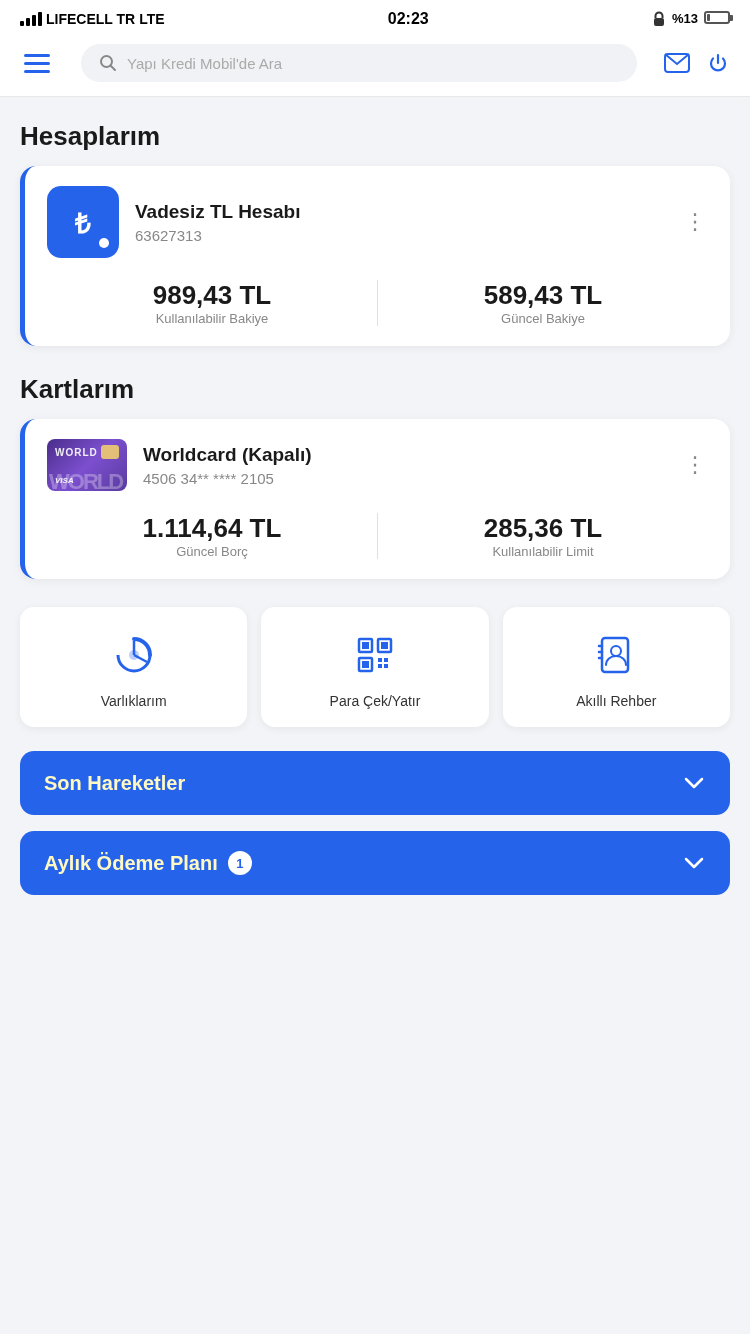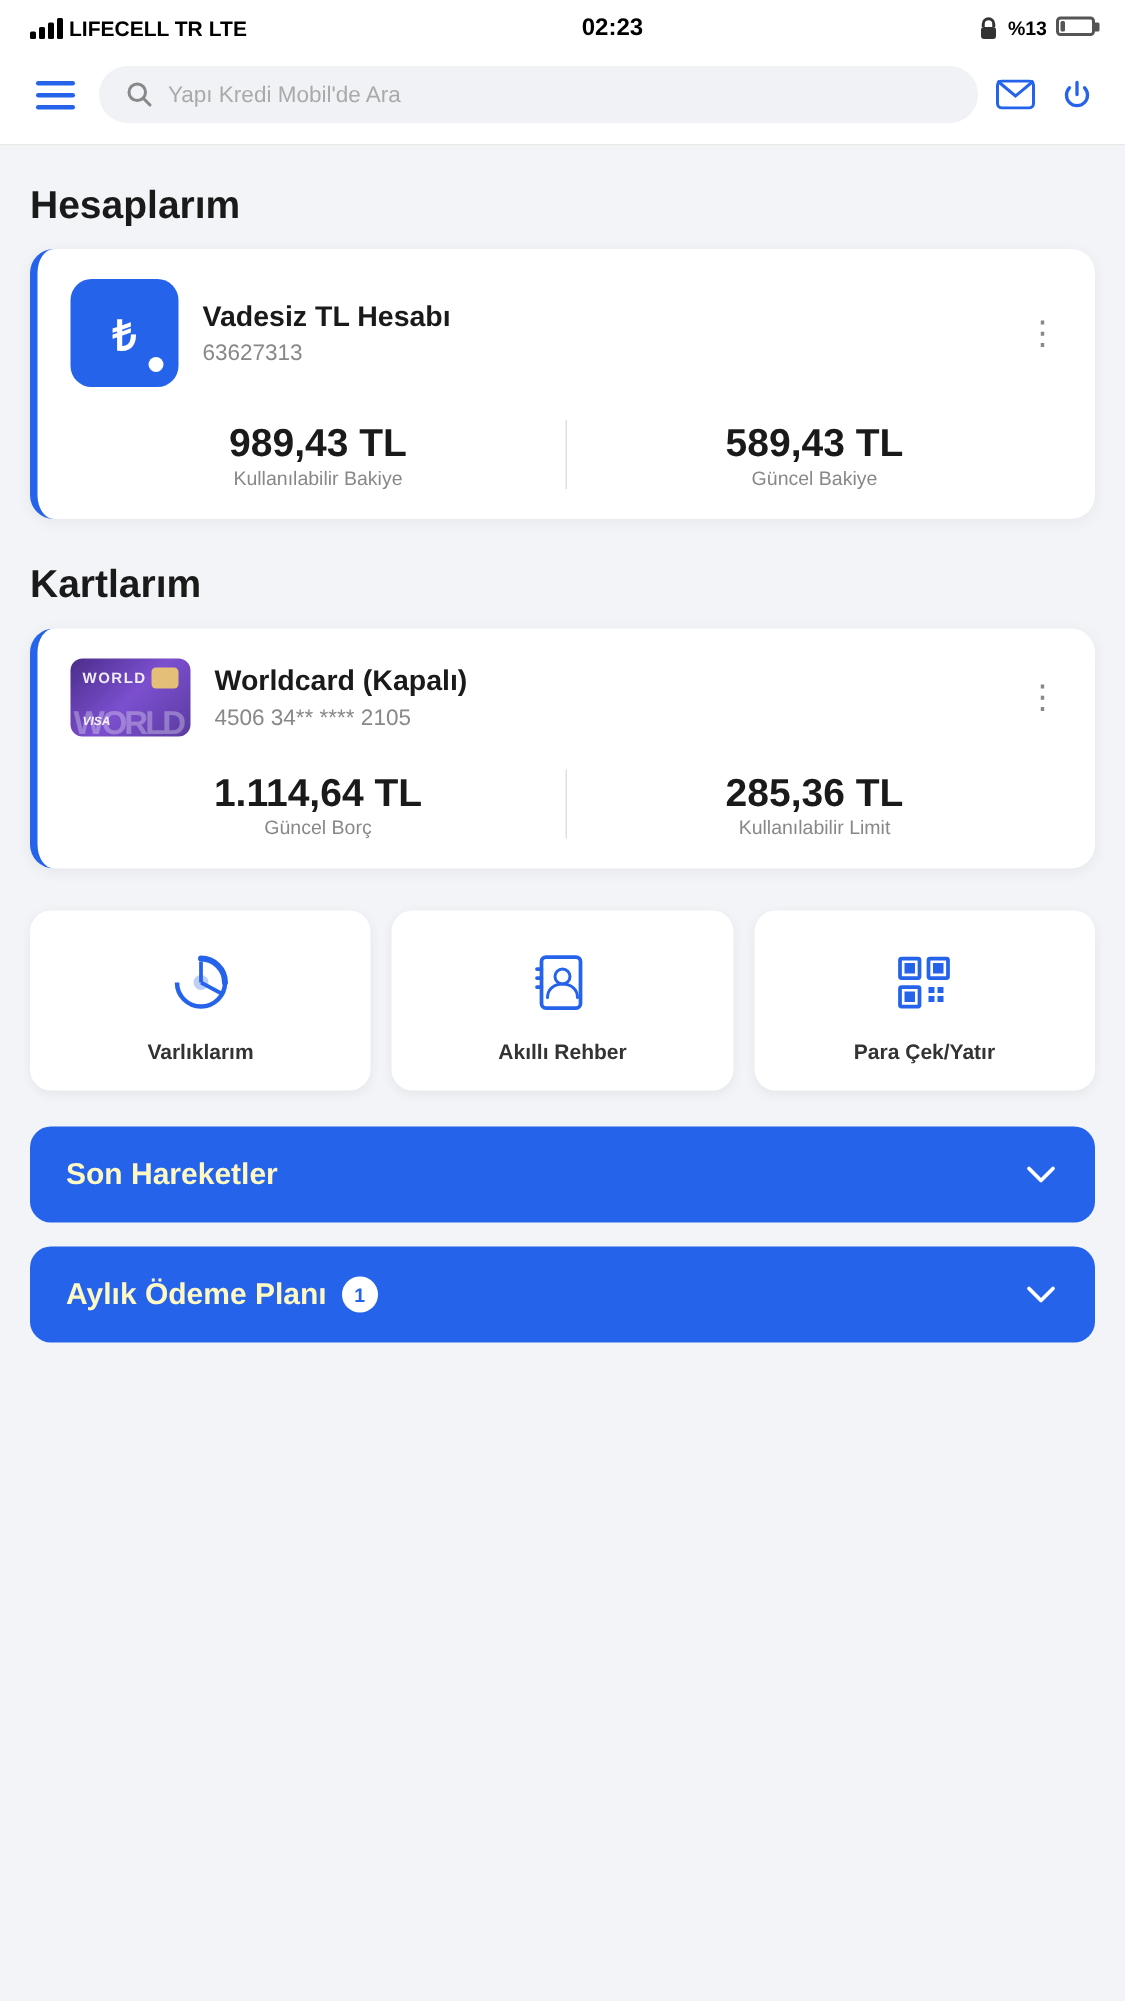--- a/index.html
+++ b/index.html
@@ -65,7 +65,7 @@
       display: flex;
       align-items: center;
       padding: 10px 20px 14px;
-      gap: 12px;
+      gap: 27px;
       border-bottom: 1px solid #e8e8e8;
     }
     .hamburger-btn {

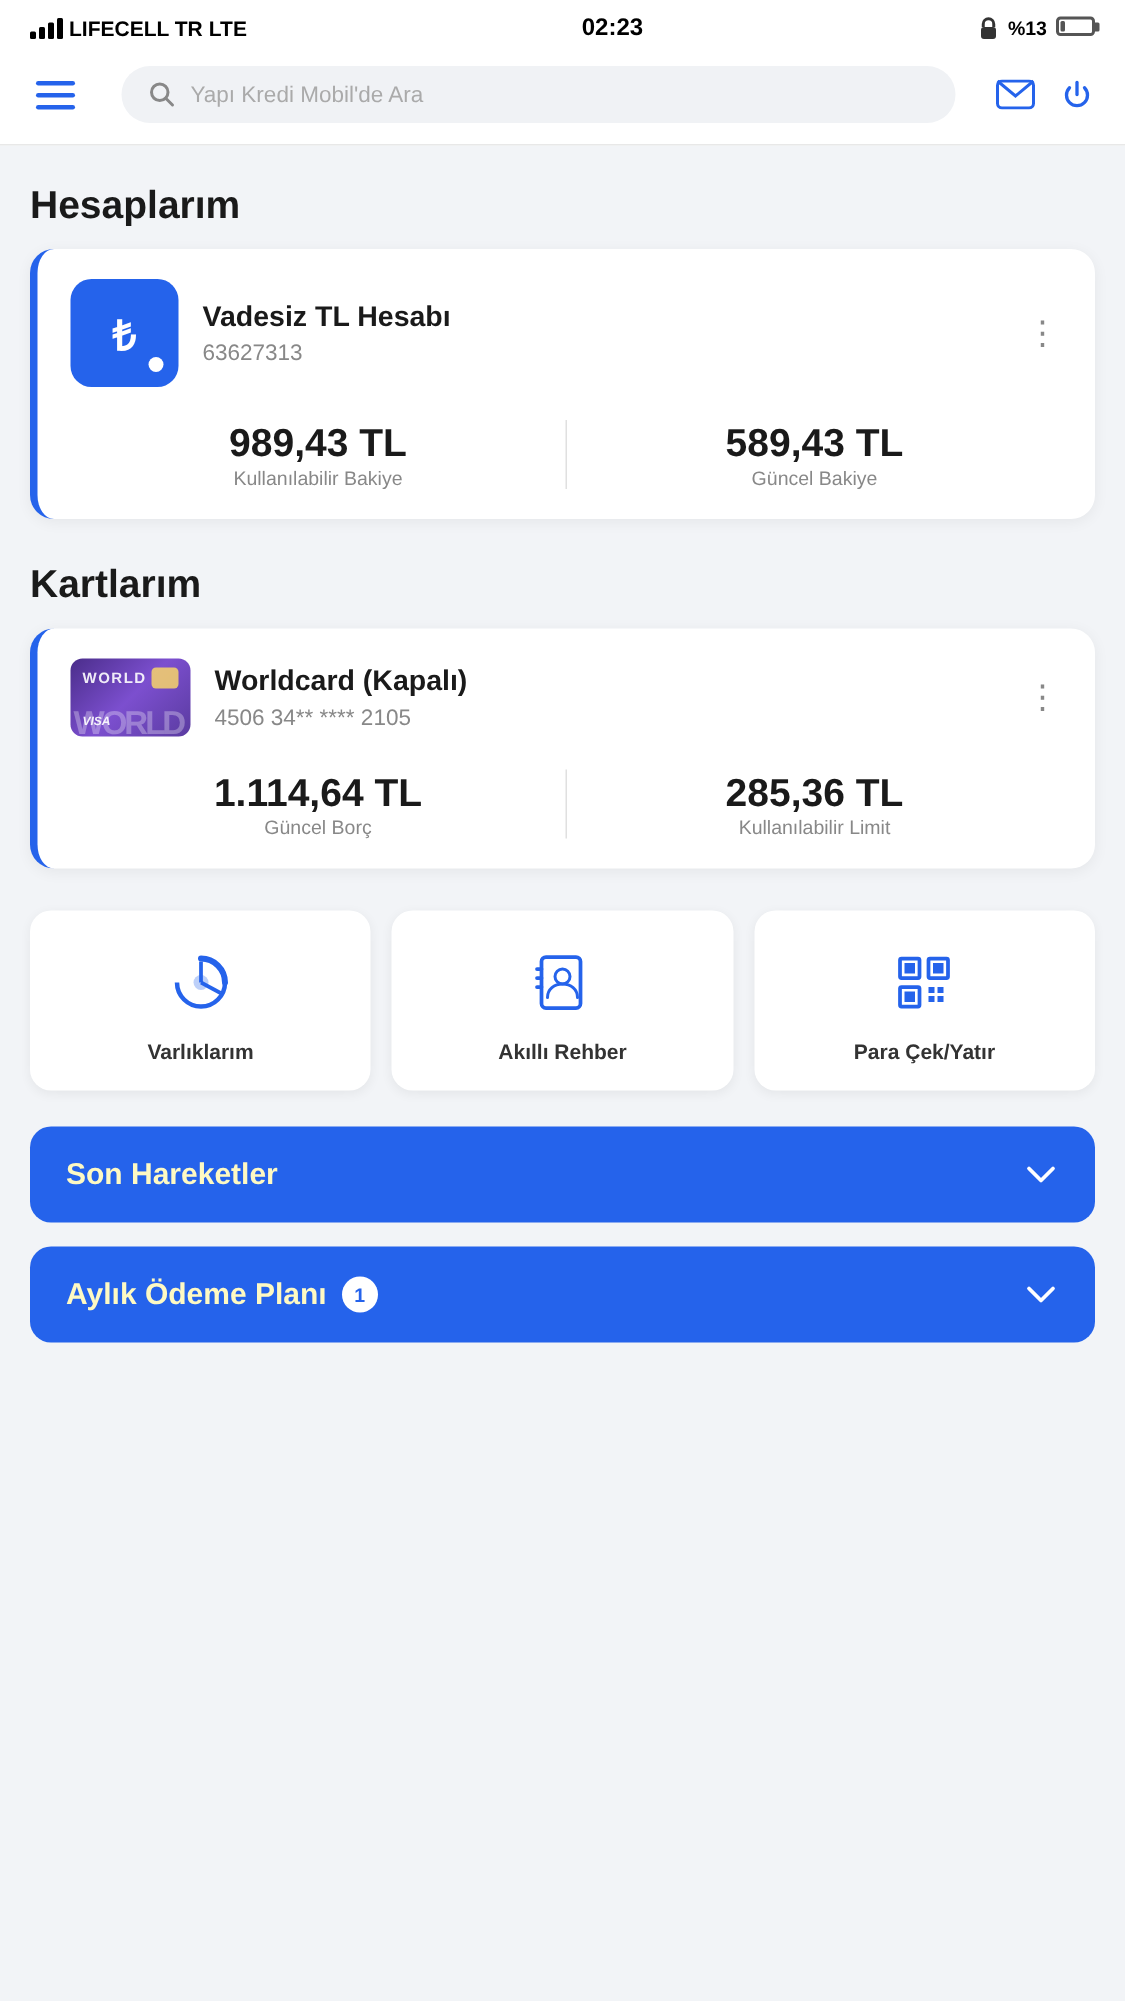--- a/index.html
+++ b/index.html
@@ -290,7 +290,7 @@
       font-size: 14px;
       color: #333;
       text-align: center;
-      font-weight: 700;
+      font-weight: 400;
     }
 
     

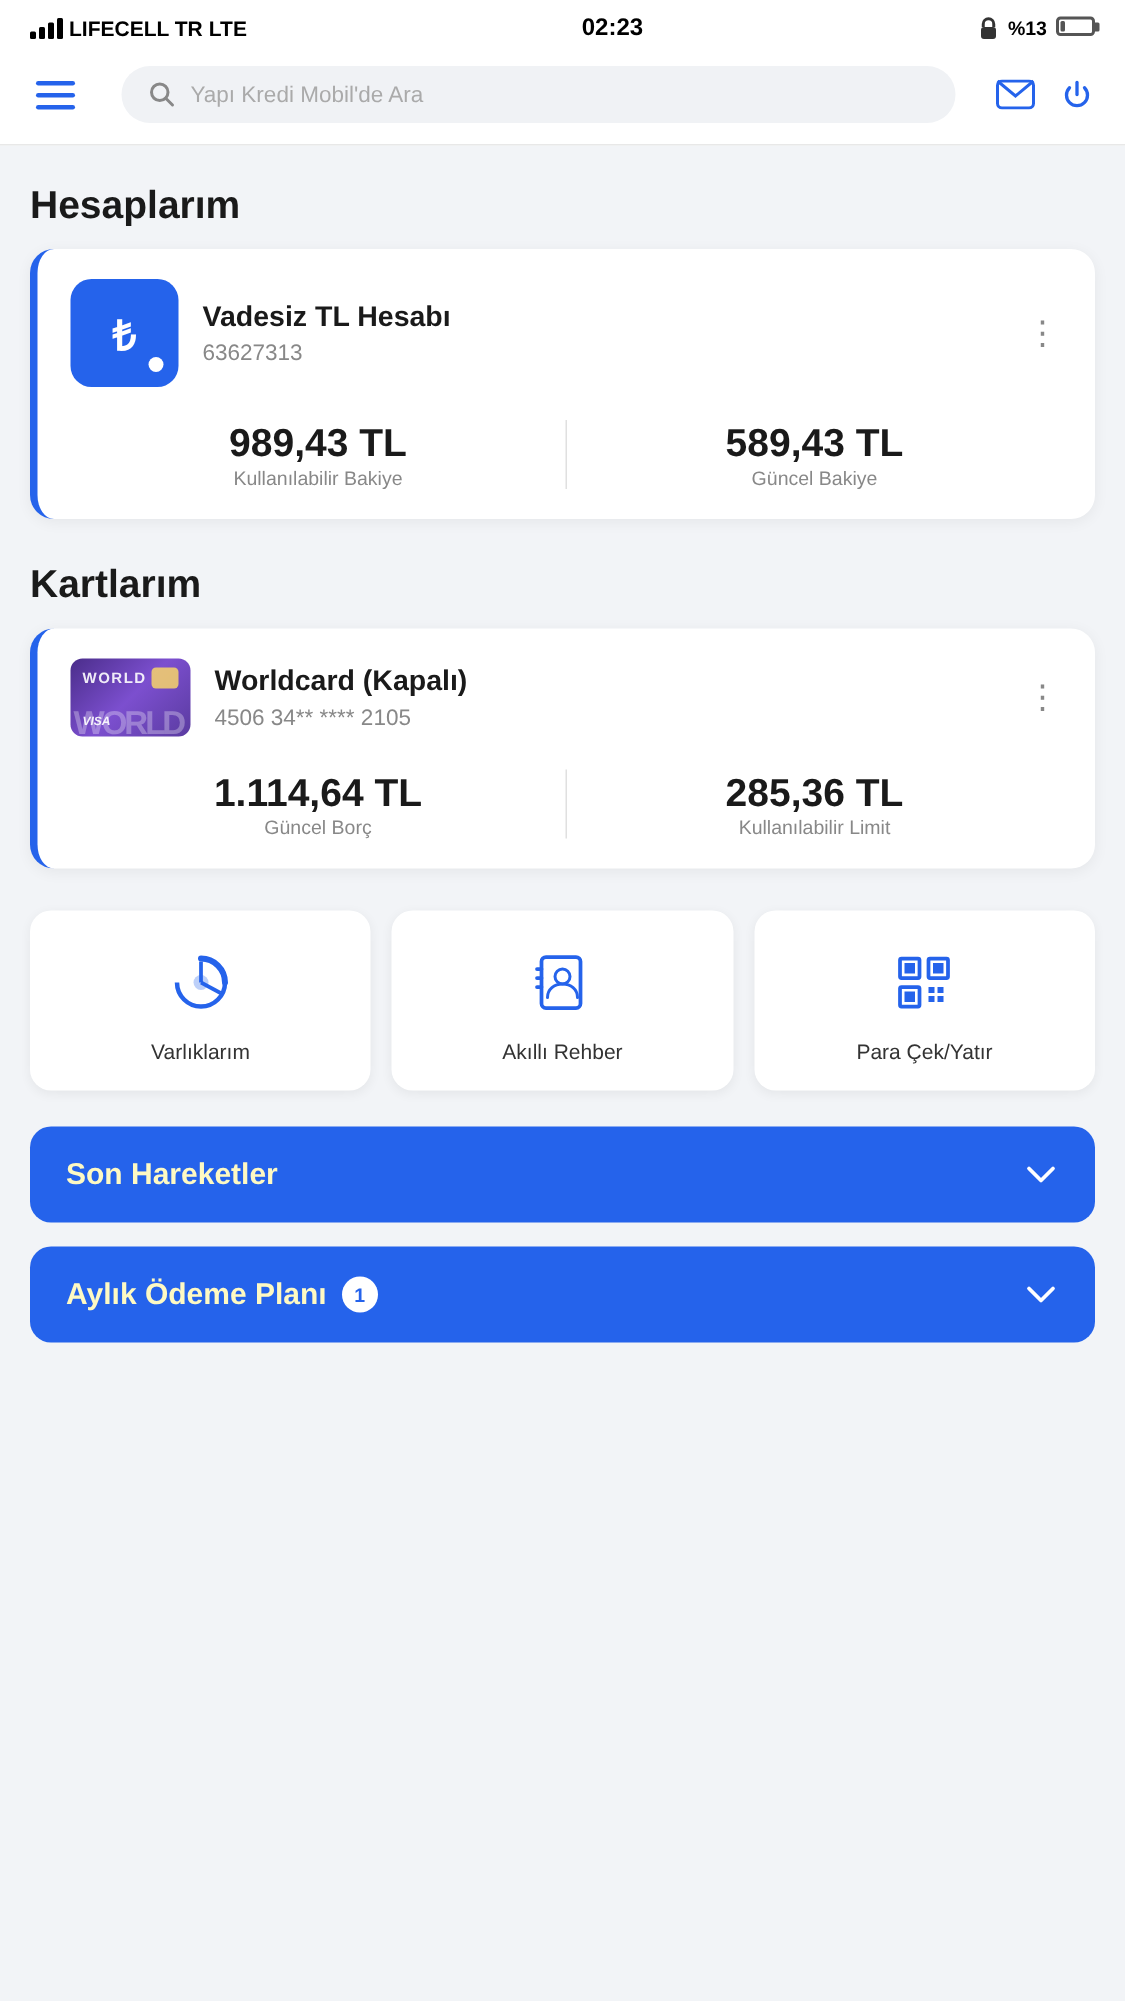--- a/index.html
+++ b/index.html
@@ -470,19 +470,6 @@
     <div class="action-btn">
       <div class="action-icon">
         <svg width="46" height="46" viewBox="0 0 46 46" fill="none">
-          <rect x="9" y="6" width="26" height="34" rx="3" stroke="#2563eb" stroke-width="2.5" fill="none"></rect>
-          <circle cx="23" cy="19" r="5" stroke="#2563eb" stroke-width="2"></circle>
-          <path d="M13 33c0-5.5 4.5-9 10-9s10 3.5 10 9" stroke="#2563eb" stroke-width="2" fill="none" stroke-linecap="round"></path>
-          <line x1="6" y1="14" x2="9" y2="14" stroke="#2563eb" stroke-width="2.5" stroke-linecap="round"></line>
-          <line x1="6" y1="20" x2="9" y2="20" stroke="#2563eb" stroke-width="2.5" stroke-linecap="round"></line>
-          <line x1="6" y1="26" x2="9" y2="26" stroke="#2563eb" stroke-width="2.5" stroke-linecap="round"></line>
-        </svg>
-      </div>
-      <span class="action-label">Akıllı Rehber</span>
-    </div>
-    <div class="action-btn">
-      <div class="action-icon">
-        <svg width="46" height="46" viewBox="0 0 46 46" fill="none">
           <rect x="7" y="7" width="13" height="13" rx="1" stroke="#2563eb" stroke-width="2.5" fill="none"></rect>
           <rect x="10" y="10" width="7" height="7" fill="#2563eb"></rect>
           <rect x="26" y="7" width="13" height="13" rx="1" stroke="#2563eb" stroke-width="2.5" fill="none"></rect>
@@ -497,6 +484,19 @@
       </div>
       <span class="action-label">Para Çek/Yatır</span>
     </div>
+    <div class="action-btn">
+      <div class="action-icon">
+        <svg width="46" height="46" viewBox="0 0 46 46" fill="none">
+          <rect x="9" y="6" width="26" height="34" rx="3" stroke="#2563eb" stroke-width="2.5" fill="none"></rect>
+          <circle cx="23" cy="19" r="5" stroke="#2563eb" stroke-width="2"></circle>
+          <path d="M13 33c0-5.5 4.5-9 10-9s10 3.5 10 9" stroke="#2563eb" stroke-width="2" fill="none" stroke-linecap="round"></path>
+          <line x1="6" y1="14" x2="9" y2="14" stroke="#2563eb" stroke-width="2.5" stroke-linecap="round"></line>
+          <line x1="6" y1="20" x2="9" y2="20" stroke="#2563eb" stroke-width="2.5" stroke-linecap="round"></line>
+          <line x1="6" y1="26" x2="9" y2="26" stroke="#2563eb" stroke-width="2.5" stroke-linecap="round"></line>
+        </svg>
+      </div>
+      <span class="action-label">Akıllı Rehber</span>
+    </div>
   </div>
 
   <div class="collapsible-section">

